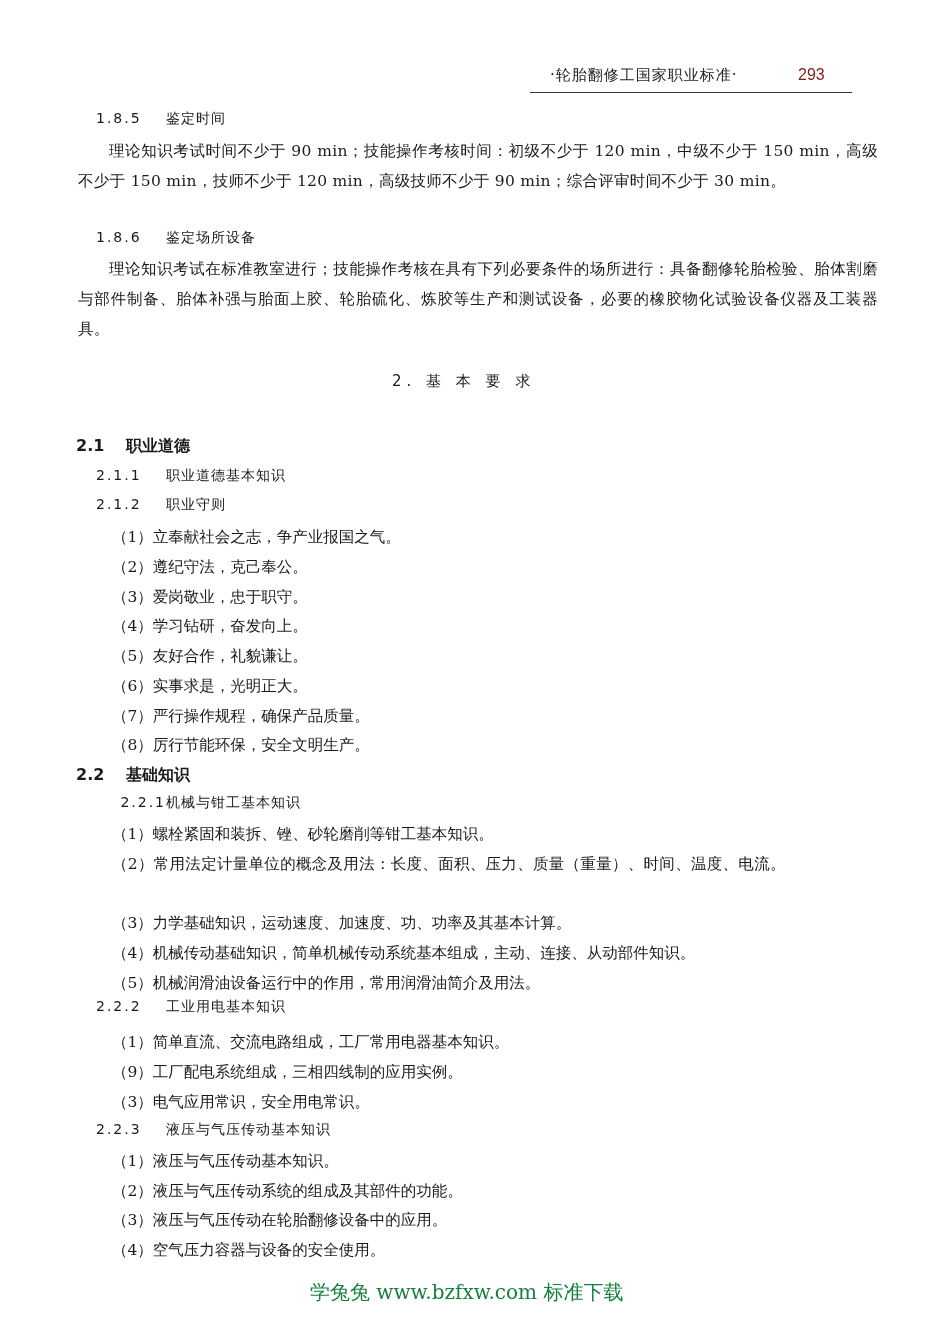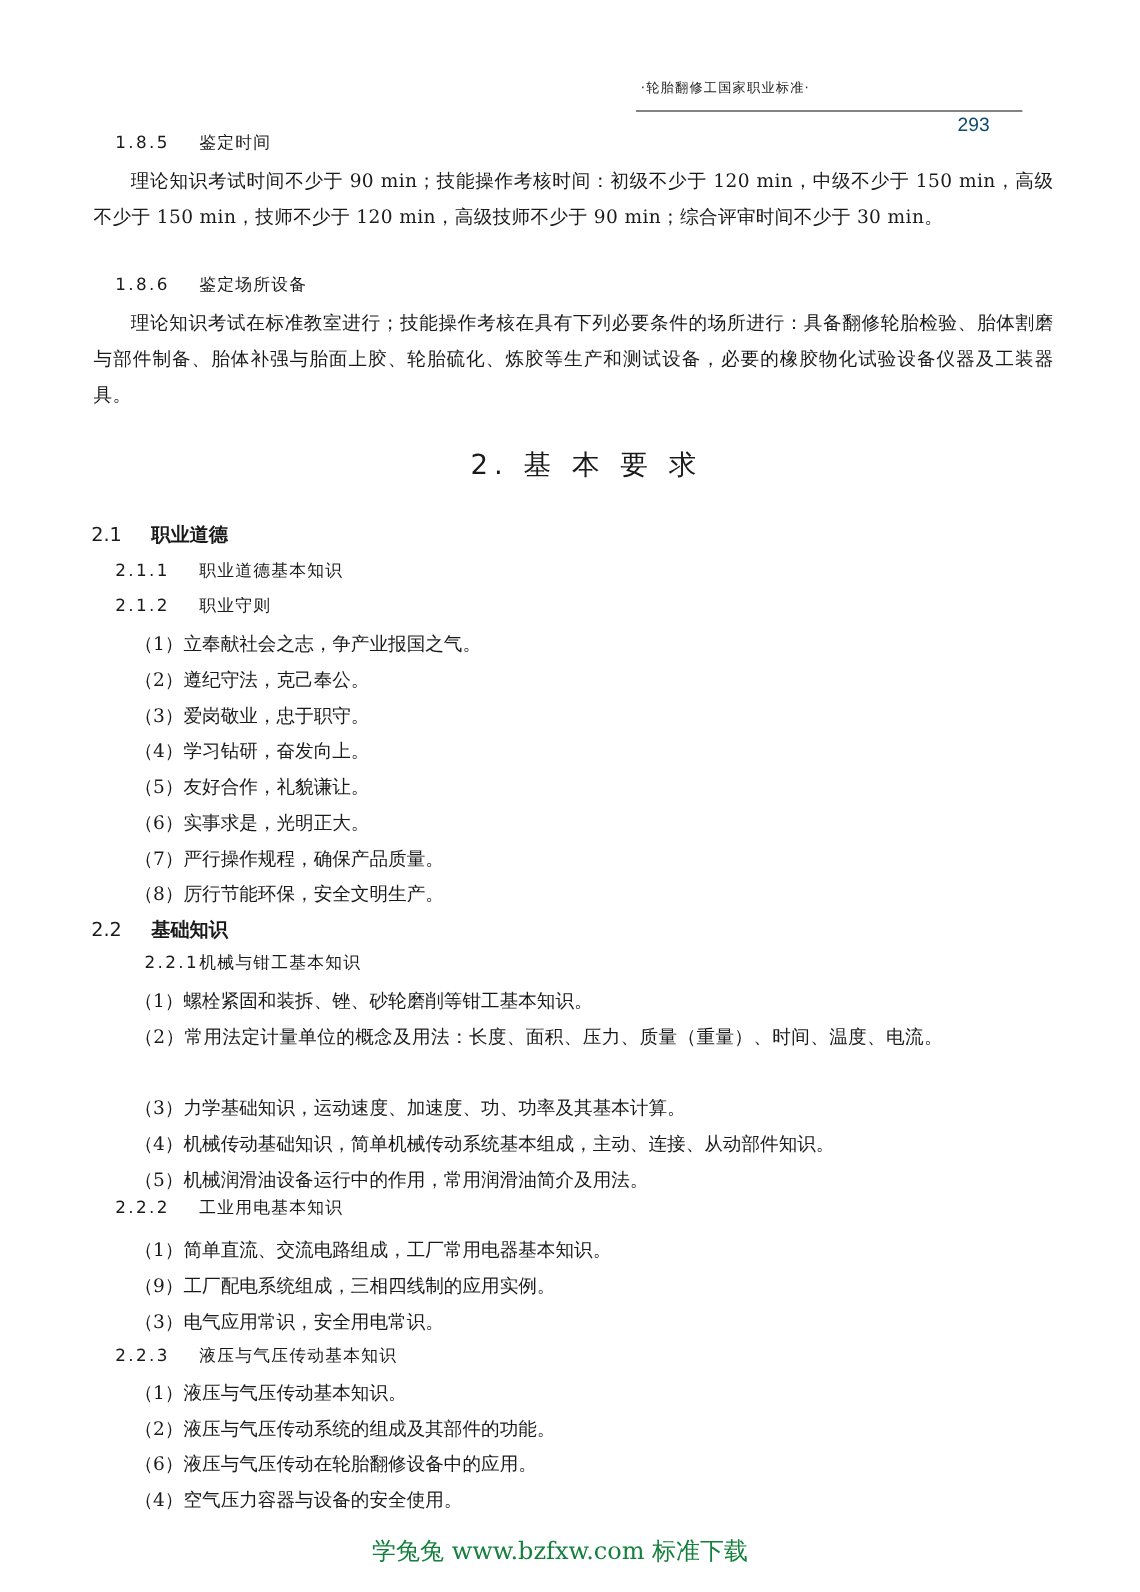--- a/index.html
+++ b/index.html
@@ -7,7 +7,7 @@
          font-family:"DejaVu Serif","Liberation Serif",serif; }
   .abs { position:absolute; white-space:nowrap; }
   .header { left:530px; top:66px; width:322px; height:26px; border-bottom:1.5px solid #333; }
-  .header-title { position:absolute; left:4px; top:0; font-family:"DejaVu Sans","Liberation Sans",sans-serif; font-size:11px; letter-spacing:1px; color:#222; }
+  .header-title { position:absolute; left:20px; top:0; font-family:"DejaVu Sans","Liberation Sans",sans-serif; font-size:15px; letter-spacing:1px; color:#222; }
   .header-page { position:absolute; left:268px; top:0; font-family:"Liberation Sans","DejaVu Sans",sans-serif; font-size:16px; color:#0c4a6e;margin-top:30px; }
   .h3 { font-family:"DejaVu Sans","Liberation Sans",sans-serif; font-size:14px; letter-spacing:1px; }
   .h3 .num { display:inline-block; width:70px; letter-spacing:2px; }

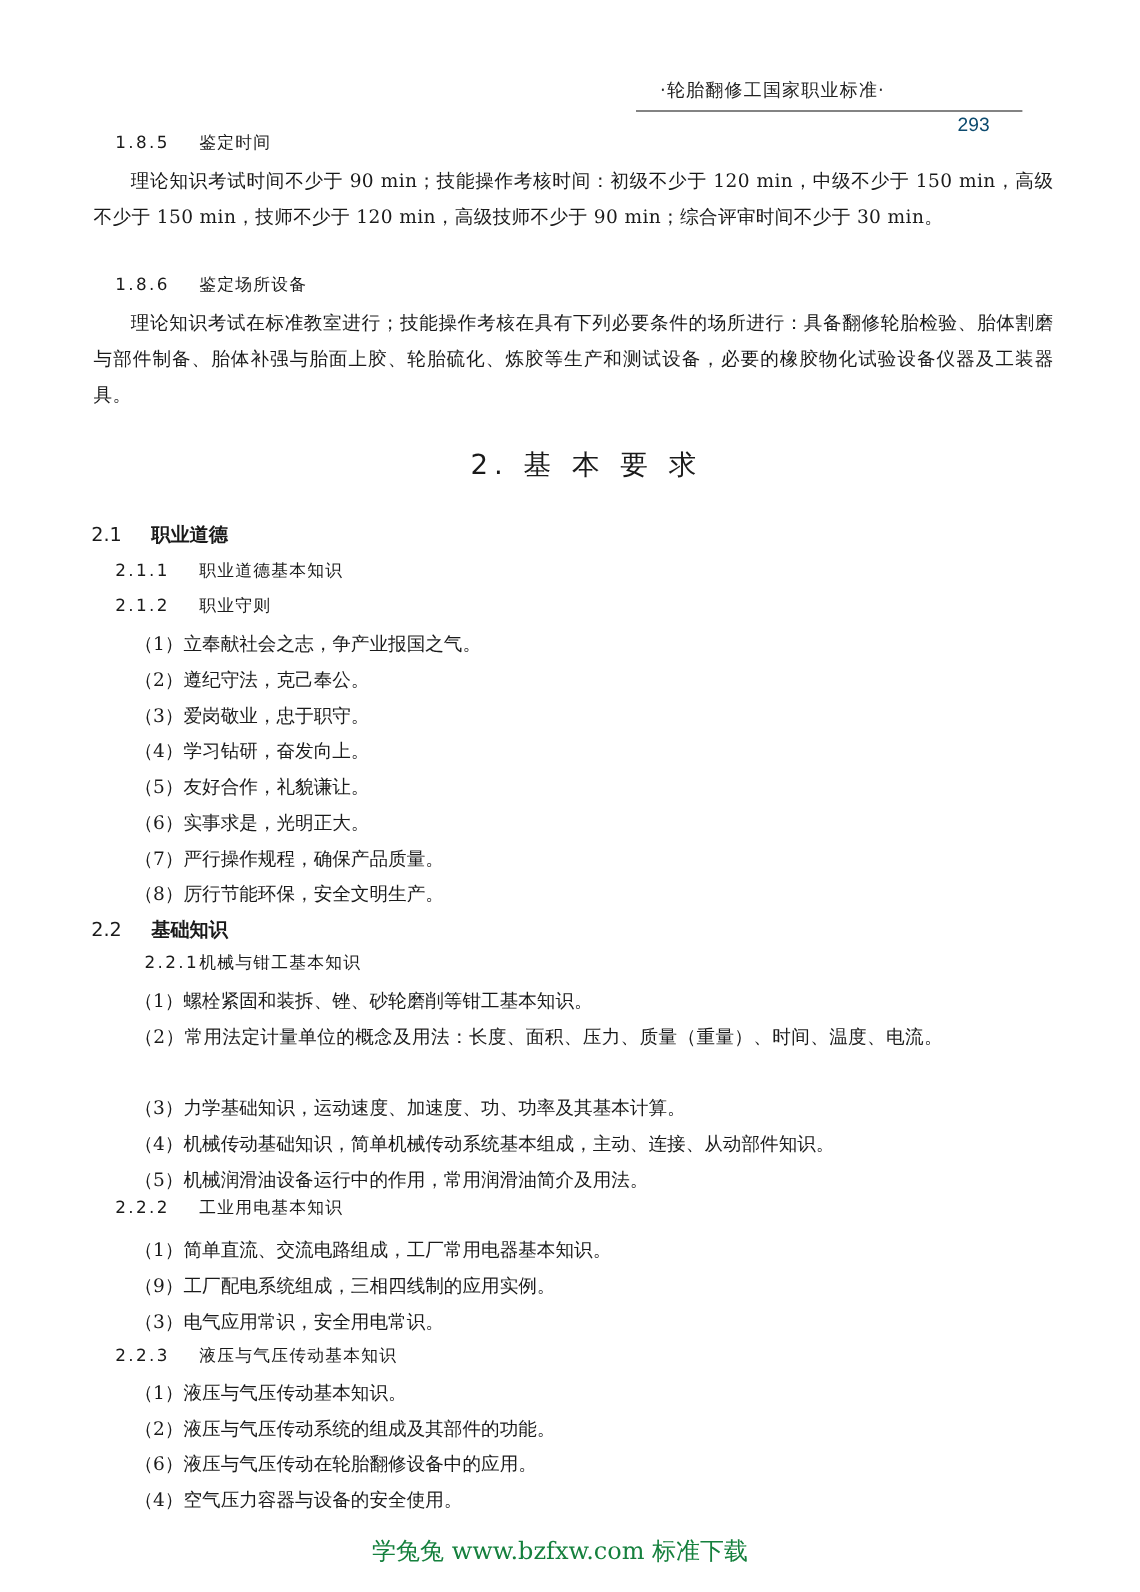--- a/index.html
+++ b/index.html
@@ -8,7 +8,7 @@
   .abs { position:absolute; white-space:nowrap; }
   .header { left:530px; top:66px; width:322px; height:26px; border-bottom:1.5px solid #333; }
   .header-title { position:absolute; left:20px; top:0; font-family:"DejaVu Sans","Liberation Sans",sans-serif; font-size:15px; letter-spacing:1px; color:#222; }
-  .header-page { position:absolute; left:268px; top:0; font-family:"Liberation Sans","DejaVu Sans",sans-serif; font-size:16px; color:#0c4a6e;margin-top:30px; }
+  .header-page { position:absolute; left:268px; top:0; font-family:"Liberation Sans","DejaVu Sans",sans-serif; font-size:16px; color:#7f1d1d; }
   .h3 { font-family:"DejaVu Sans","Liberation Sans",sans-serif; font-size:14px; letter-spacing:1px; }
   .h3 .num { display:inline-block; width:70px; letter-spacing:2px; }
   .h2 { font-family:"DejaVu Sans","Liberation Sans",sans-serif; font-size:16px; font-weight:bold; }

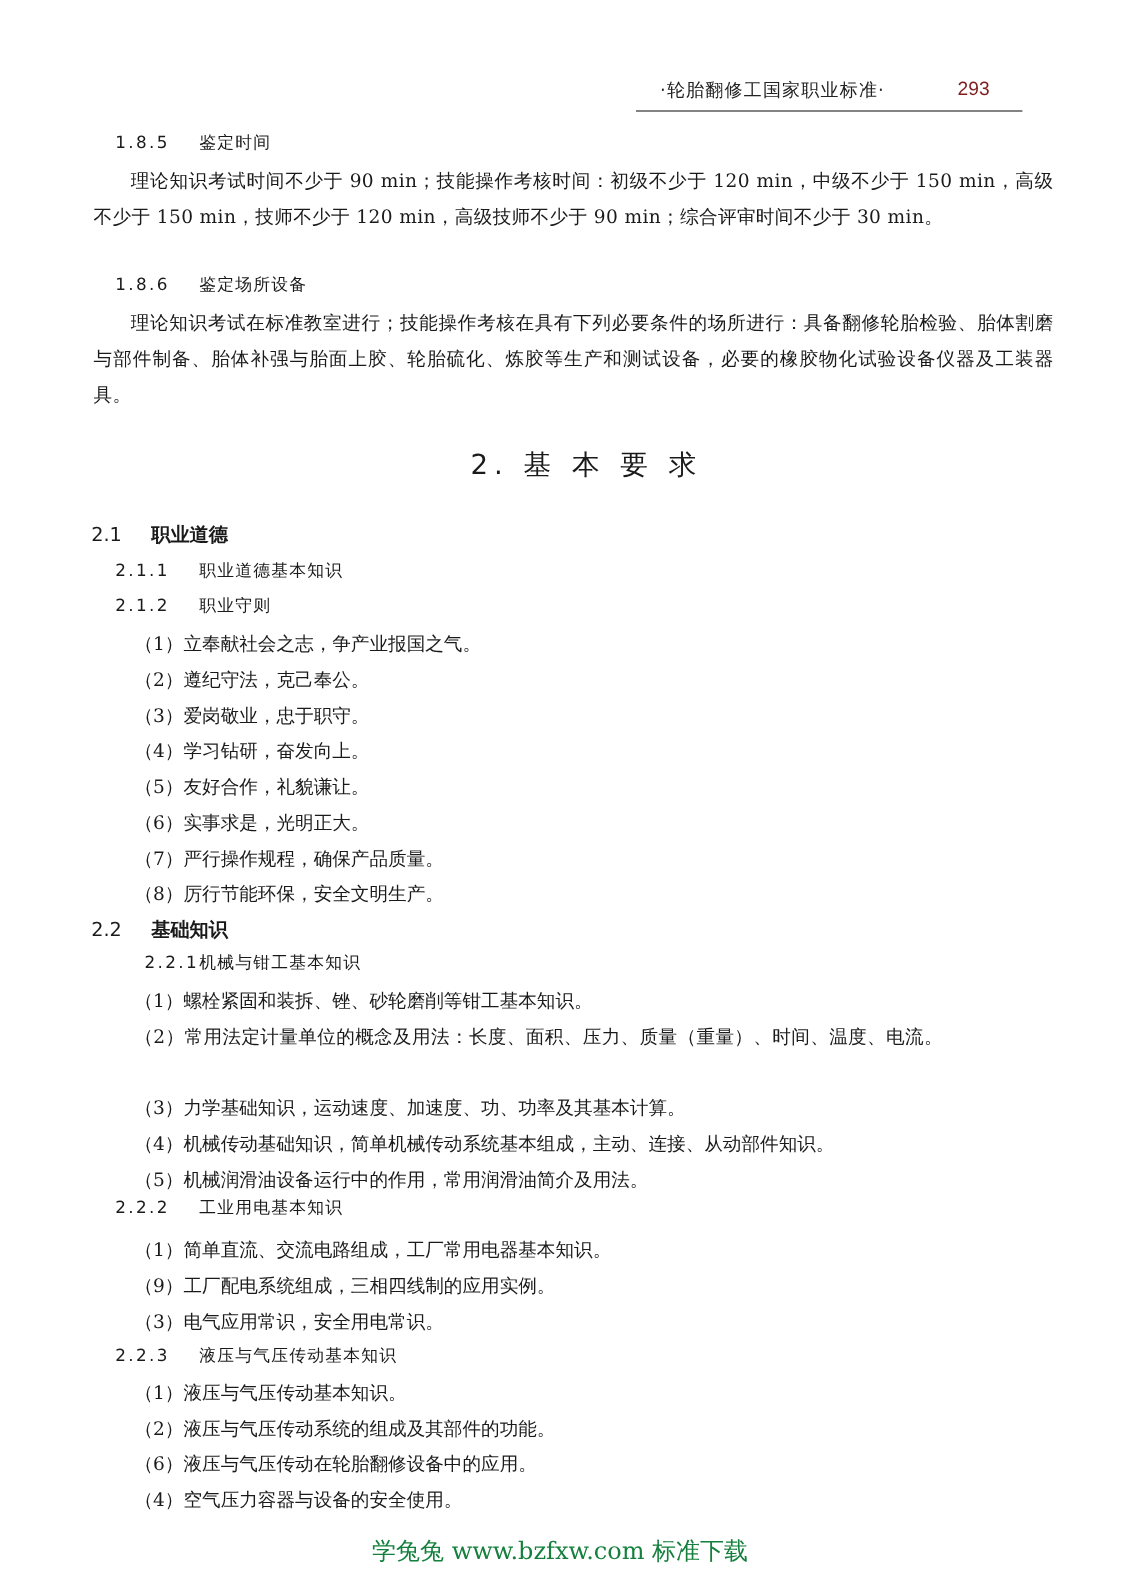--- a/index.html
+++ b/index.html
@@ -15,7 +15,7 @@
   .h2 .num { display:inline-block; width:50px; font-weight:normal; }
   .p { font-size:15.5px; line-height:30px; }
   .para { width:800px; white-space:normal; text-align:justify; text-indent:2em; font-size:15.5px; line-height:30px; letter-spacing:0.3px; }
-  .h1 { font-family:"DejaVu Sans","Liberation Sans",sans-serif; font-size:23px; letter-spacing:5px; }
+  .h1 { font-family:"DejaVu Sans","Liberation Sans",sans-serif; font-size:15px; letter-spacing:5px; }
   .footer { font-size:20px; color:#15803d; }
 </style>
 </head>

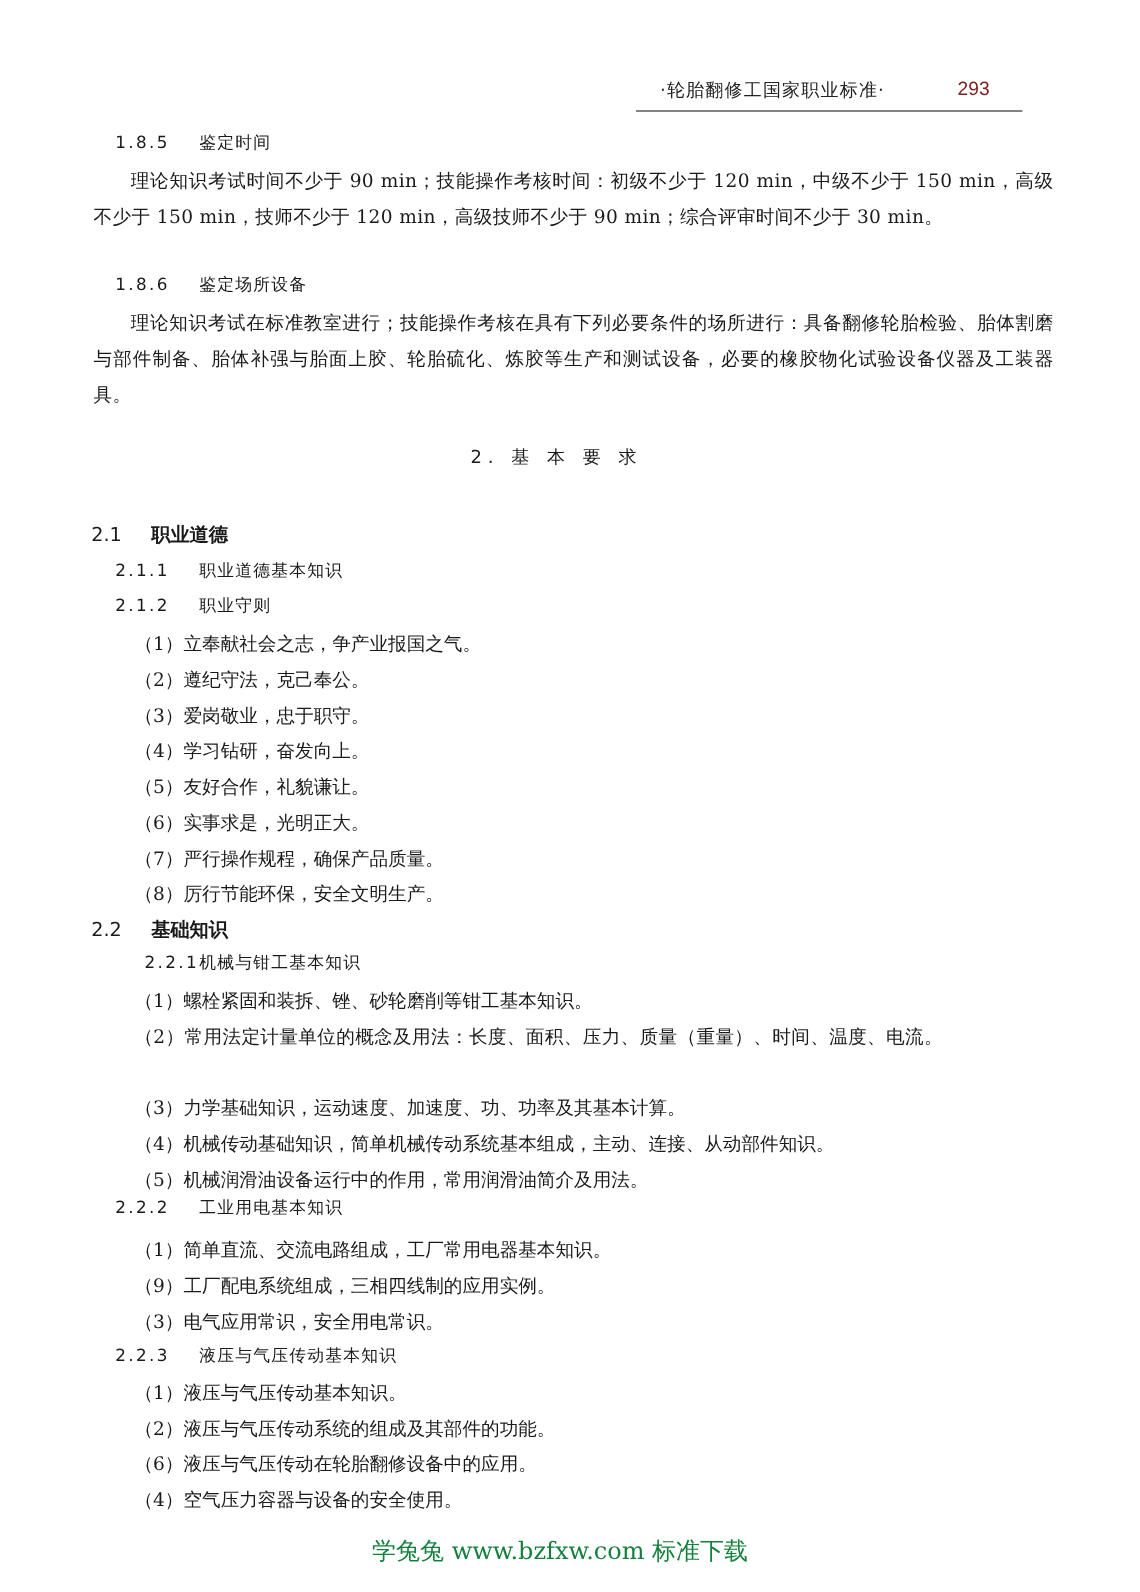--- a/index.html
+++ b/index.html
@@ -12,7 +12,7 @@
   .h3 { font-family:"DejaVu Sans","Liberation Sans",sans-serif; font-size:14px; letter-spacing:1px; }
   .h3 .num { display:inline-block; width:70px; letter-spacing:2px; }
   .h2 { font-family:"DejaVu Sans","Liberation Sans",sans-serif; font-size:16px; font-weight:bold; }
-  .h2 .num { display:inline-block; width:50px; font-weight:normal; }
+  .h2 .num { display:inline-block; width:50px; font-weight:bold; }
   .p { font-size:15.5px; line-height:30px; }
   .para { width:800px; white-space:normal; text-align:justify; text-indent:2em; font-size:15.5px; line-height:30px; letter-spacing:0.3px; }
   .h1 { font-family:"DejaVu Sans","Liberation Sans",sans-serif; font-size:15px; letter-spacing:5px; }

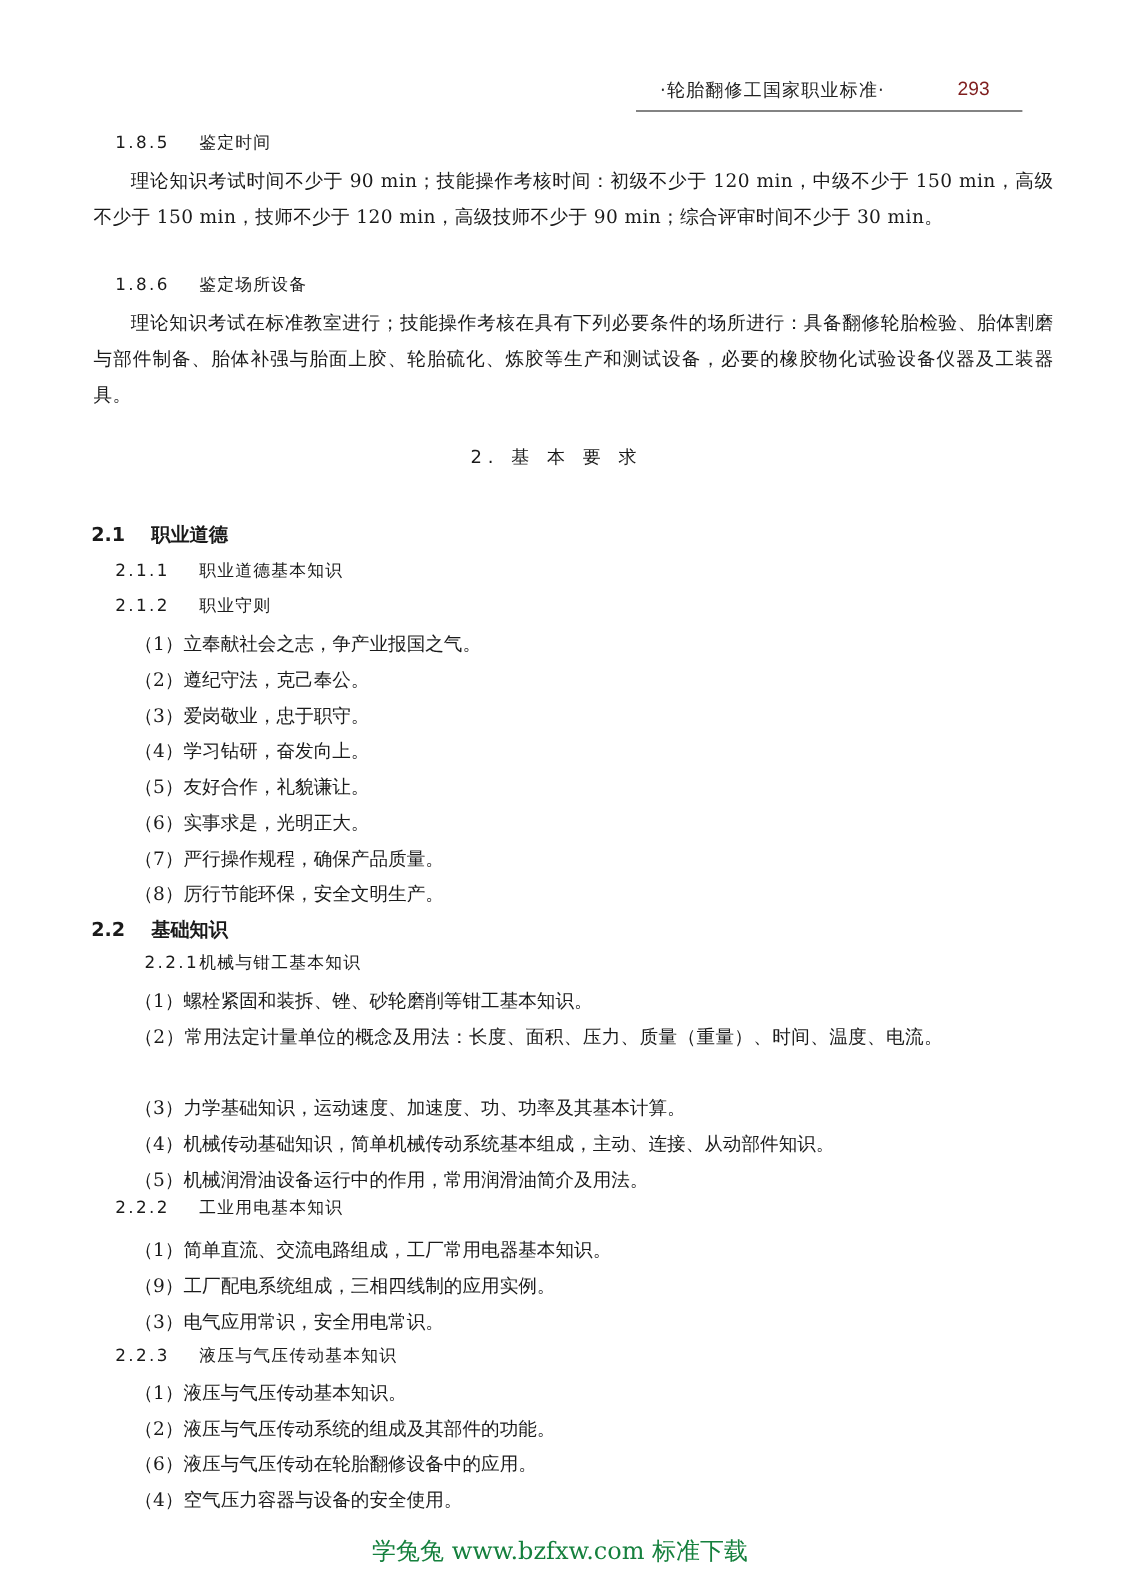--- a/index.html
+++ b/index.html
@@ -80,7 +80,7 @@
 </div>
 <div class="abs p" style="left:112px; top:1146px;">（1）液压与气压传动基本知识。</div>
 <div class="abs p" style="left:112px; top:1176px;">（2）液压与气压传动系统的组成及其部件的功能。</div>
-<div class="abs p" style="left:112px; top:1205px;">（6）液压与气压传动在轮胎翻修设备中的应用。</div>
+<div class="abs p" style="left:112px; top:1205px;">（3）液压与气压传动在轮胎翻修设备中的应用。</div>
 <div class="abs p" style="left:112px; top:1235px;">（4）空气压力容器与设备的安全使用。</div>
 
 <div class="abs footer" style="left:310px; top:1279px;">学兔兔 www.bzfxw.com 标准下载</div>

